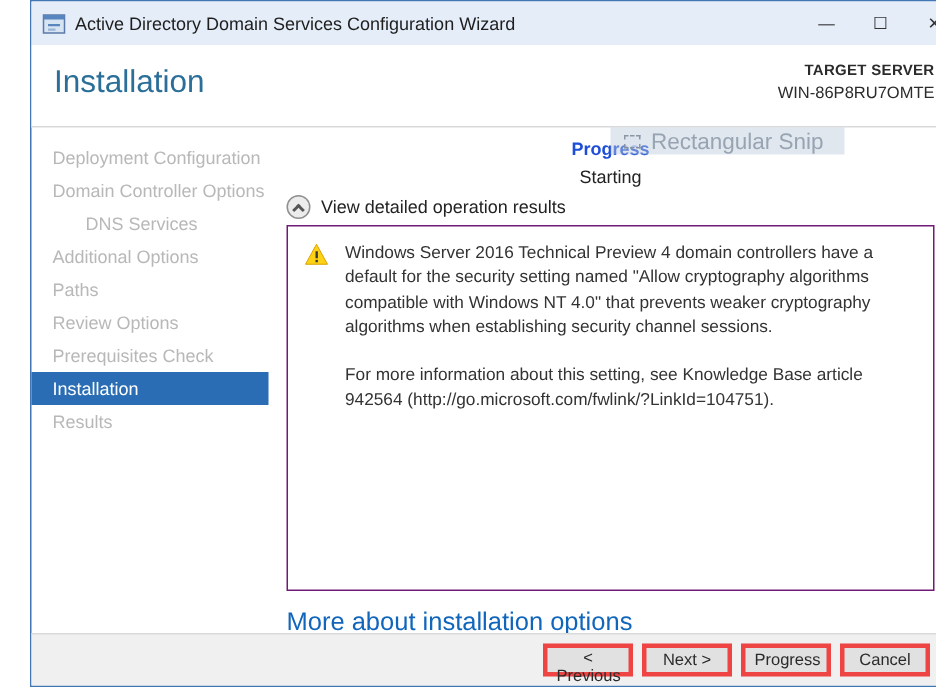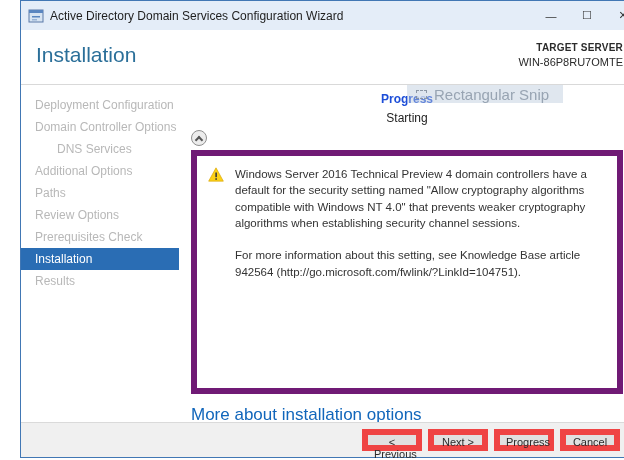--- a/index.html
+++ b/index.html
@@ -202,6 +202,7 @@
         <span class="circle-btn">
             <span class="chevron-up"></span>
           </span>
+        <span>View detailed operation results</span>
       </div>
 
       <div class="details-box">

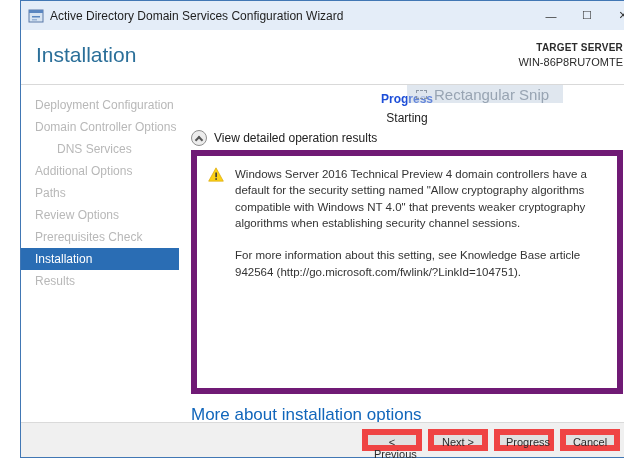--- a/index.html
+++ b/index.html
@@ -95,7 +95,7 @@
   }
   .details-box {
     margin-top: 4px;
-    border: 6px solid #701a75;
+    border: 1px solid #701a75;
     height: 244px;
     padding: 10px 16px 10px 12px;
     background: #ffffff;

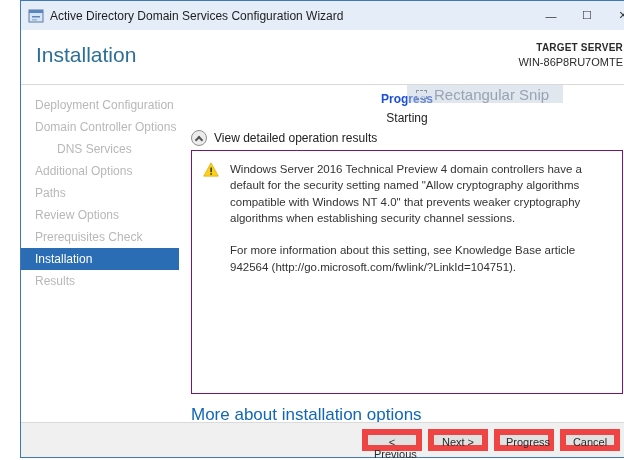--- a/index.html
+++ b/index.html
@@ -145,7 +145,7 @@
     width: 60px; height: 22px;
     margin-left: 6px;
     background: #e1e1e1;
-    border: 6px solid #ef4444;
+    border: 3px solid #ef4444;
     font-size: 11px;
     color: #2b2b2b;
     font-family: "Liberation Sans", sans-serif;

